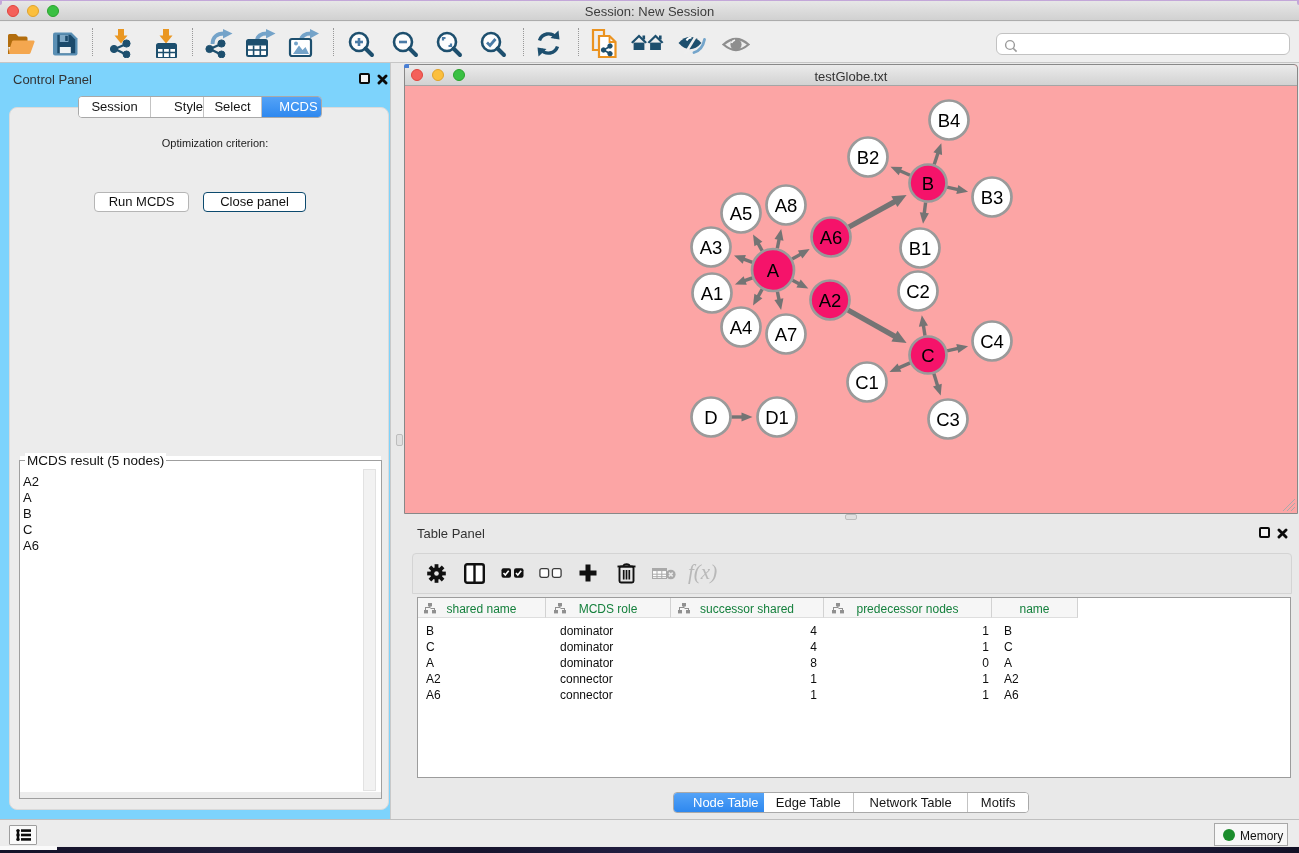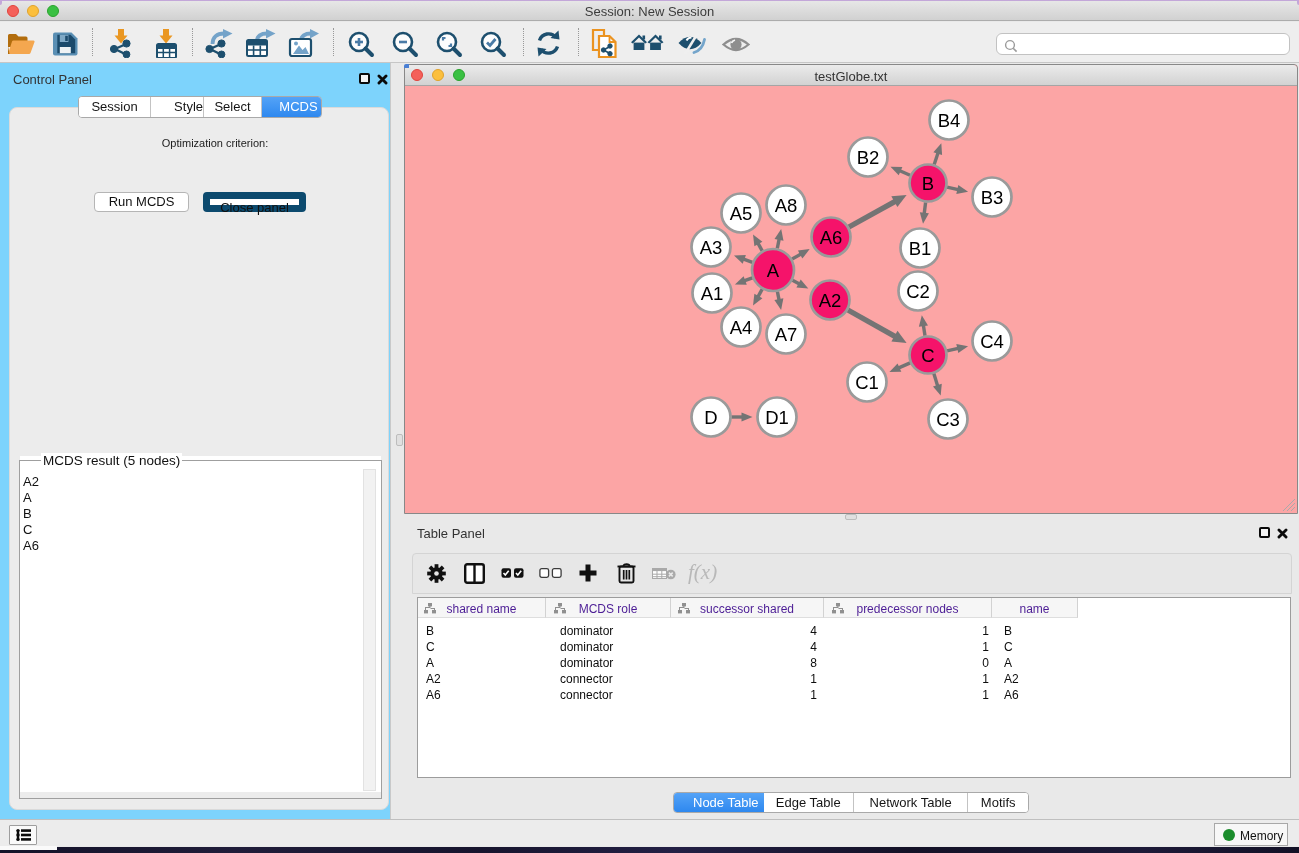--- a/index.html
+++ b/index.html
@@ -203,7 +203,7 @@
     <div id="cp-inner">
       <div style="position:absolute; left:16px; width:100%; top:29px; text-align:center; font-size:11px; color:#1c1c1c;">Optimization criterion:</div>
       <div style="position:absolute; left:84px; top:84px; width:95px; height:20px; background:#fff; border:1px solid #b5b5b5; border-radius:4px; text-align:center; font-size:13px; line-height:18px; color:#111;">Run MCDS</div>
-      <div style="position:absolute; left:193px; top:84px; width:103px; height:20px; background:#fff; border:7px solid #0c4a6e; border-radius:4px; text-align:center; font-size:13px; line-height:18px; color:#111;">Close panel</div>
+      <div style="position:absolute; left:193px; top:84px; width:103px; height:20px; background:#fff; border:1px solid #0c4a6e; border-radius:4px; text-align:center; font-size:13px; line-height:18px; color:#111;">Close panel</div>
       <div style="position:absolute; left:10px; top:348px; width:361px; height:336px; background:#fff;">
         <div style="font-size:13px; color:#111; padding:18px 0 0 3px; line-height:16px;">A2<br>A<br>B<br>C<br>A6</div>
         <div style="position:absolute; right:5px; top:13px; width:13px; height:322px; background:#f2f2f2; border:1px solid #e2e2e2;"></div>

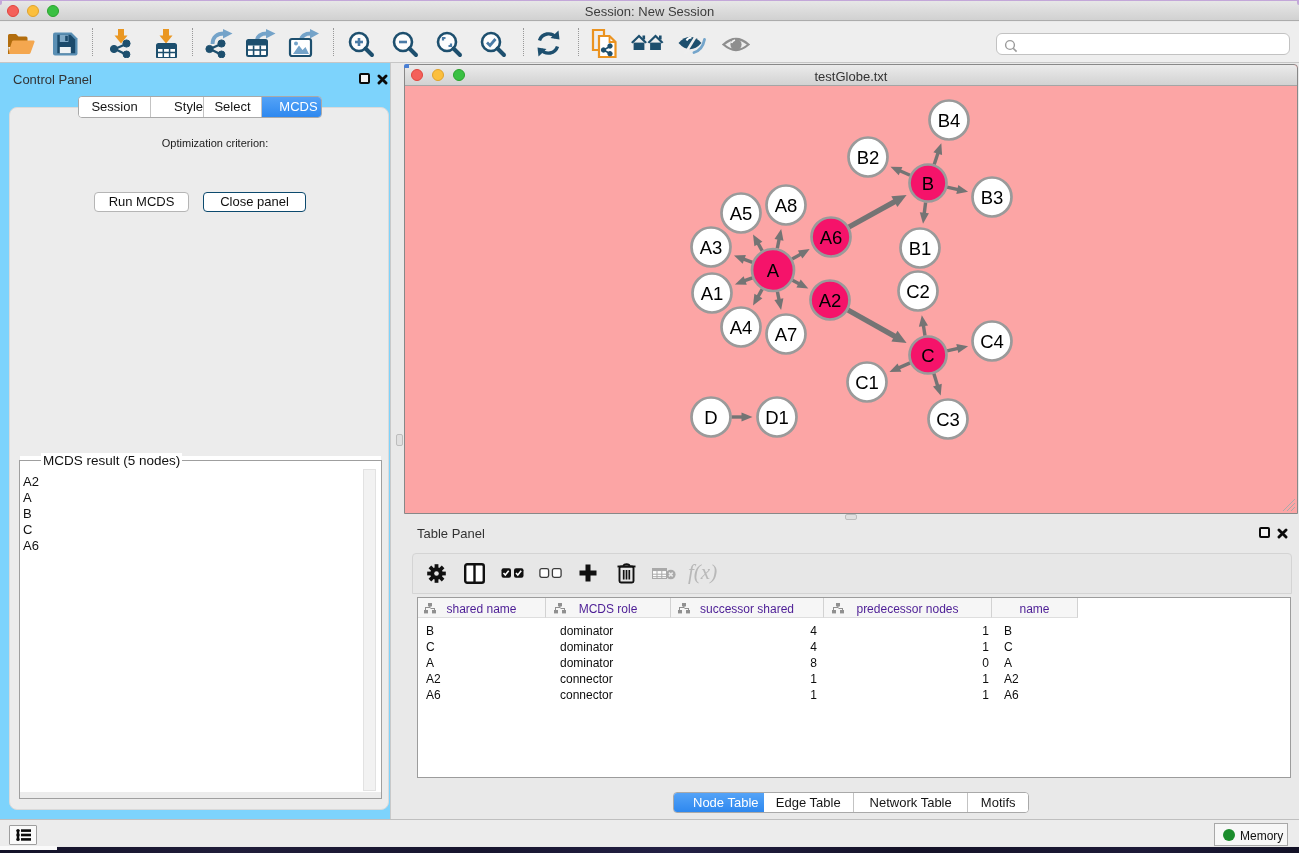--- a/index.html
+++ b/index.html
@@ -209,7 +209,7 @@
         <div style="position:absolute; right:5px; top:13px; width:13px; height:322px; background:#f2f2f2; border:1px solid #e2e2e2;"></div>
       </div>
       <div style="position:absolute; left:9px; top:352px; width:363px; height:339px; border:1px solid #9f9f9f;"></div>
-      <div style="position:absolute; left:15px; top:345px; background:#fff; padding:0 2px; font-size:13.5px; color:#111;margin-left:16px;">MCDS result (5 nodes)</div>
+      <div style="position:absolute; left:15px; top:345px; background:#fff; padding:0 2px; font-size:13.5px; color:#111;">MCDS result (5 nodes)</div>
     </div>
   </div>
   <div class="knob" style="left:396px; top:434px; width:7px; height:12px;"></div>

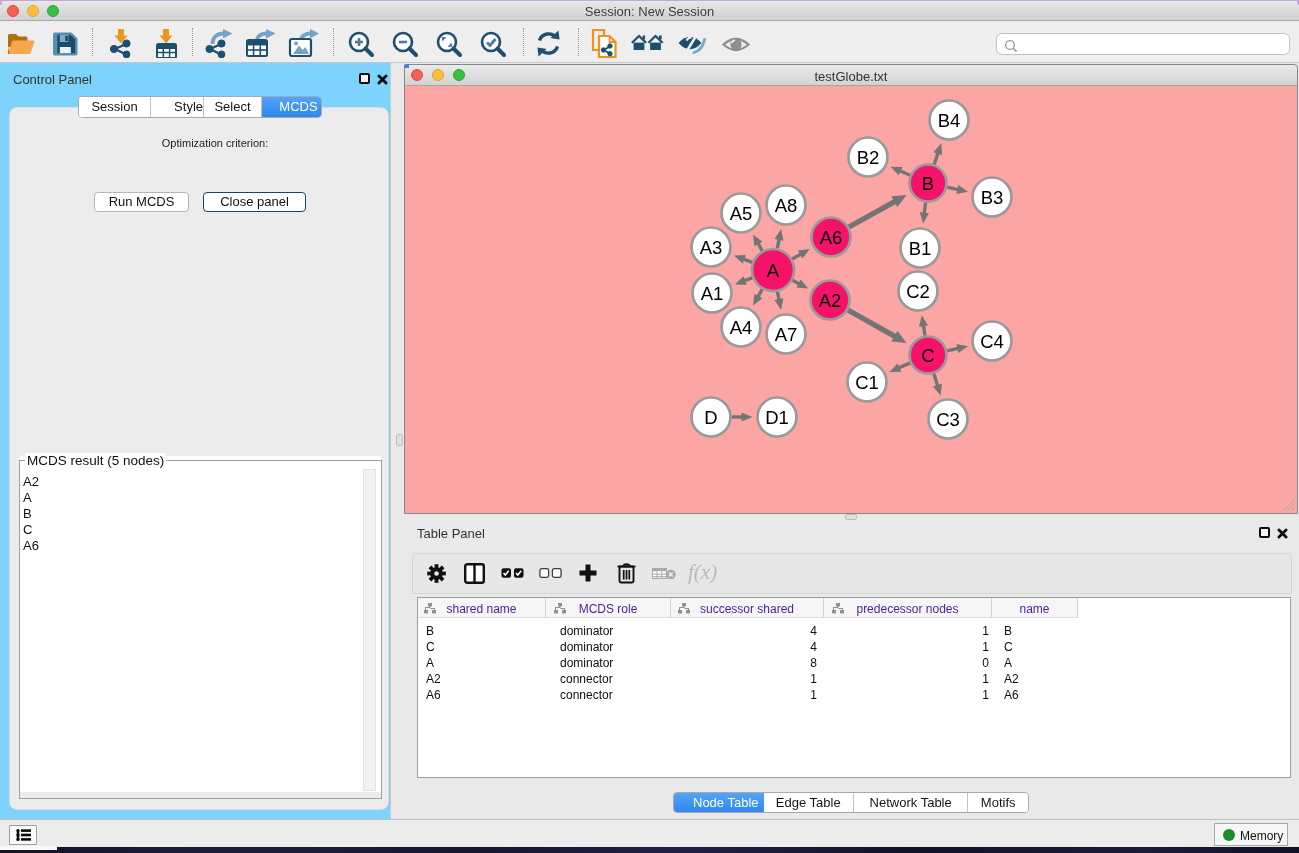--- a/index.html
+++ b/index.html
@@ -33,7 +33,7 @@
   #ttoolbar { position:absolute; left:412px; top:553px; width:880px; height:41px; background:#e7e7e7; border:1px solid #d4d4d4; border-radius:4px 4px 0 0; }
   #ttable { position:absolute; left:417px; top:597px; width:874px; height:181px; background:#fff; border:1px solid #9c9c9c; }
   .thcell { position:absolute; top:0; height:20px; border-right:1px solid #d2d2d2; background:#f6f6f6; border-bottom:1px solid #dedede; }
-  .thcell .lbl { position:absolute; top:4px; width:100%; text-align:center; font-size:12px; color:#4c1d95; }
+  .thcell .lbl { position:absolute; top:4px; width:100%; text-align:center; font-size:12px; color:#15803d; }
   .trow { position:absolute; font-size:12px; color:#0d0d0d; white-space:nowrap; }
   .num { text-align:right; }
   

